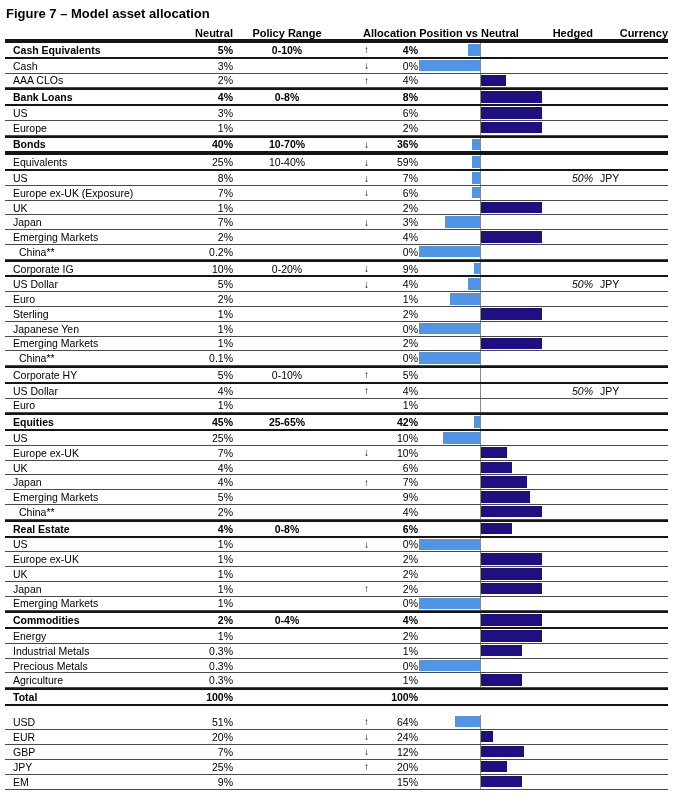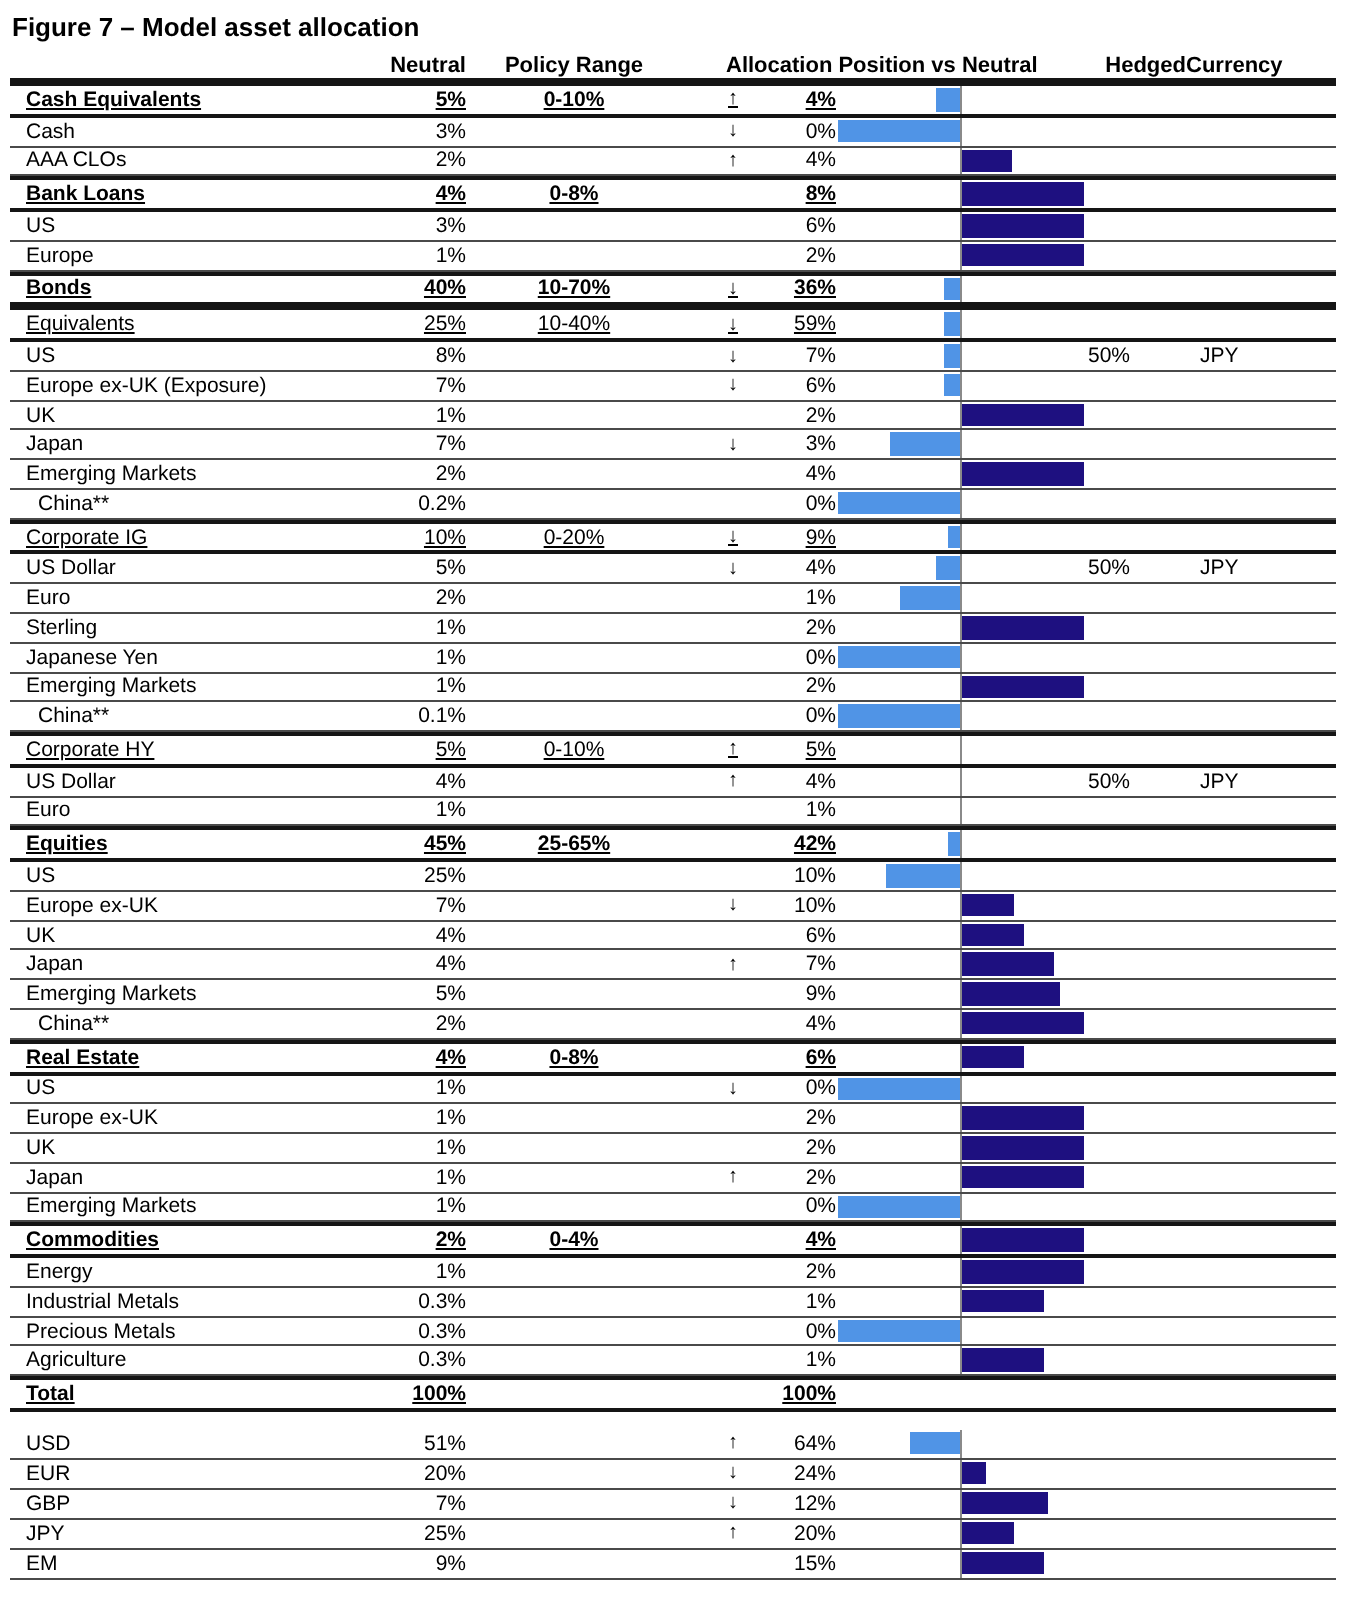--- a/index.html
+++ b/index.html
@@ -40,7 +40,7 @@
   .h-range{width:108px;text-align:center;}
   .h-alloc{width:203px;text-align:left;padding-left:22px;box-sizing:border-box;white-space:nowrap;}
   .h-hedged{width:49px;text-align:right;}
-  .h-curr{width:75px;text-align:left;}
+  .h-curr{width:75px;text-align:right;}
   
   .gap{height:9px;}
   .cur-tbl{width:663px;}

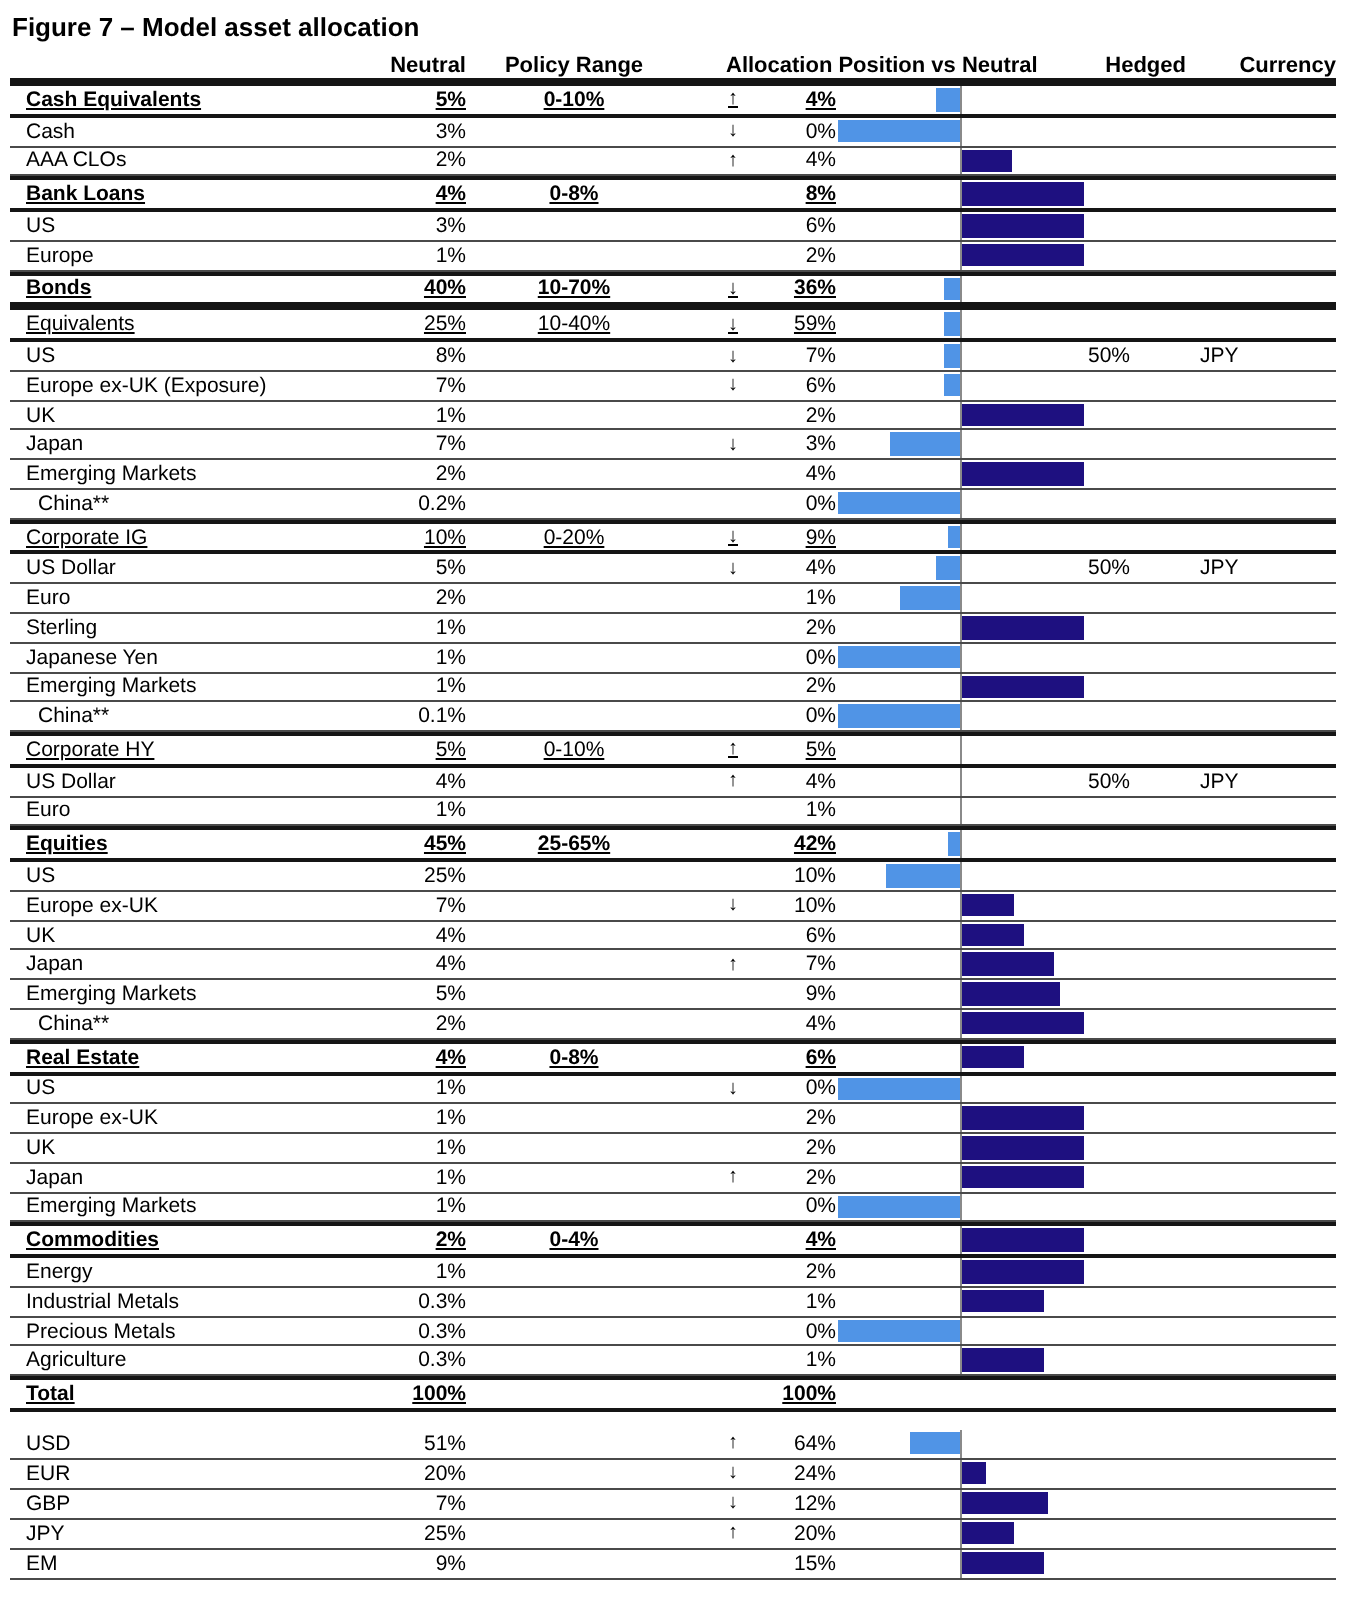--- a/index.html
+++ b/index.html
@@ -18,7 +18,7 @@
   .hdr{display:flex;align-items:flex-end;height:14px;border-bottom:2px solid #151515;font-weight:bold;font-size:11px;}
   
   .row{display:flex;align-items:center;height:13.77px;border-bottom:1px solid #4a4a4a;font-size:10.5px;position:relative;}
-  .row.strong{border-top:2px solid #151515;border-bottom:2px solid #151515;text-decoration:underline;}
+  .row.strong{border-top:2px solid #151515;border-bottom:2px solid #151515;}
   .row.bold{font-weight:bold;}
   
   .c-name{width:178px;padding-left:8px;box-sizing:border-box;white-space:nowrap;overflow:hidden;}

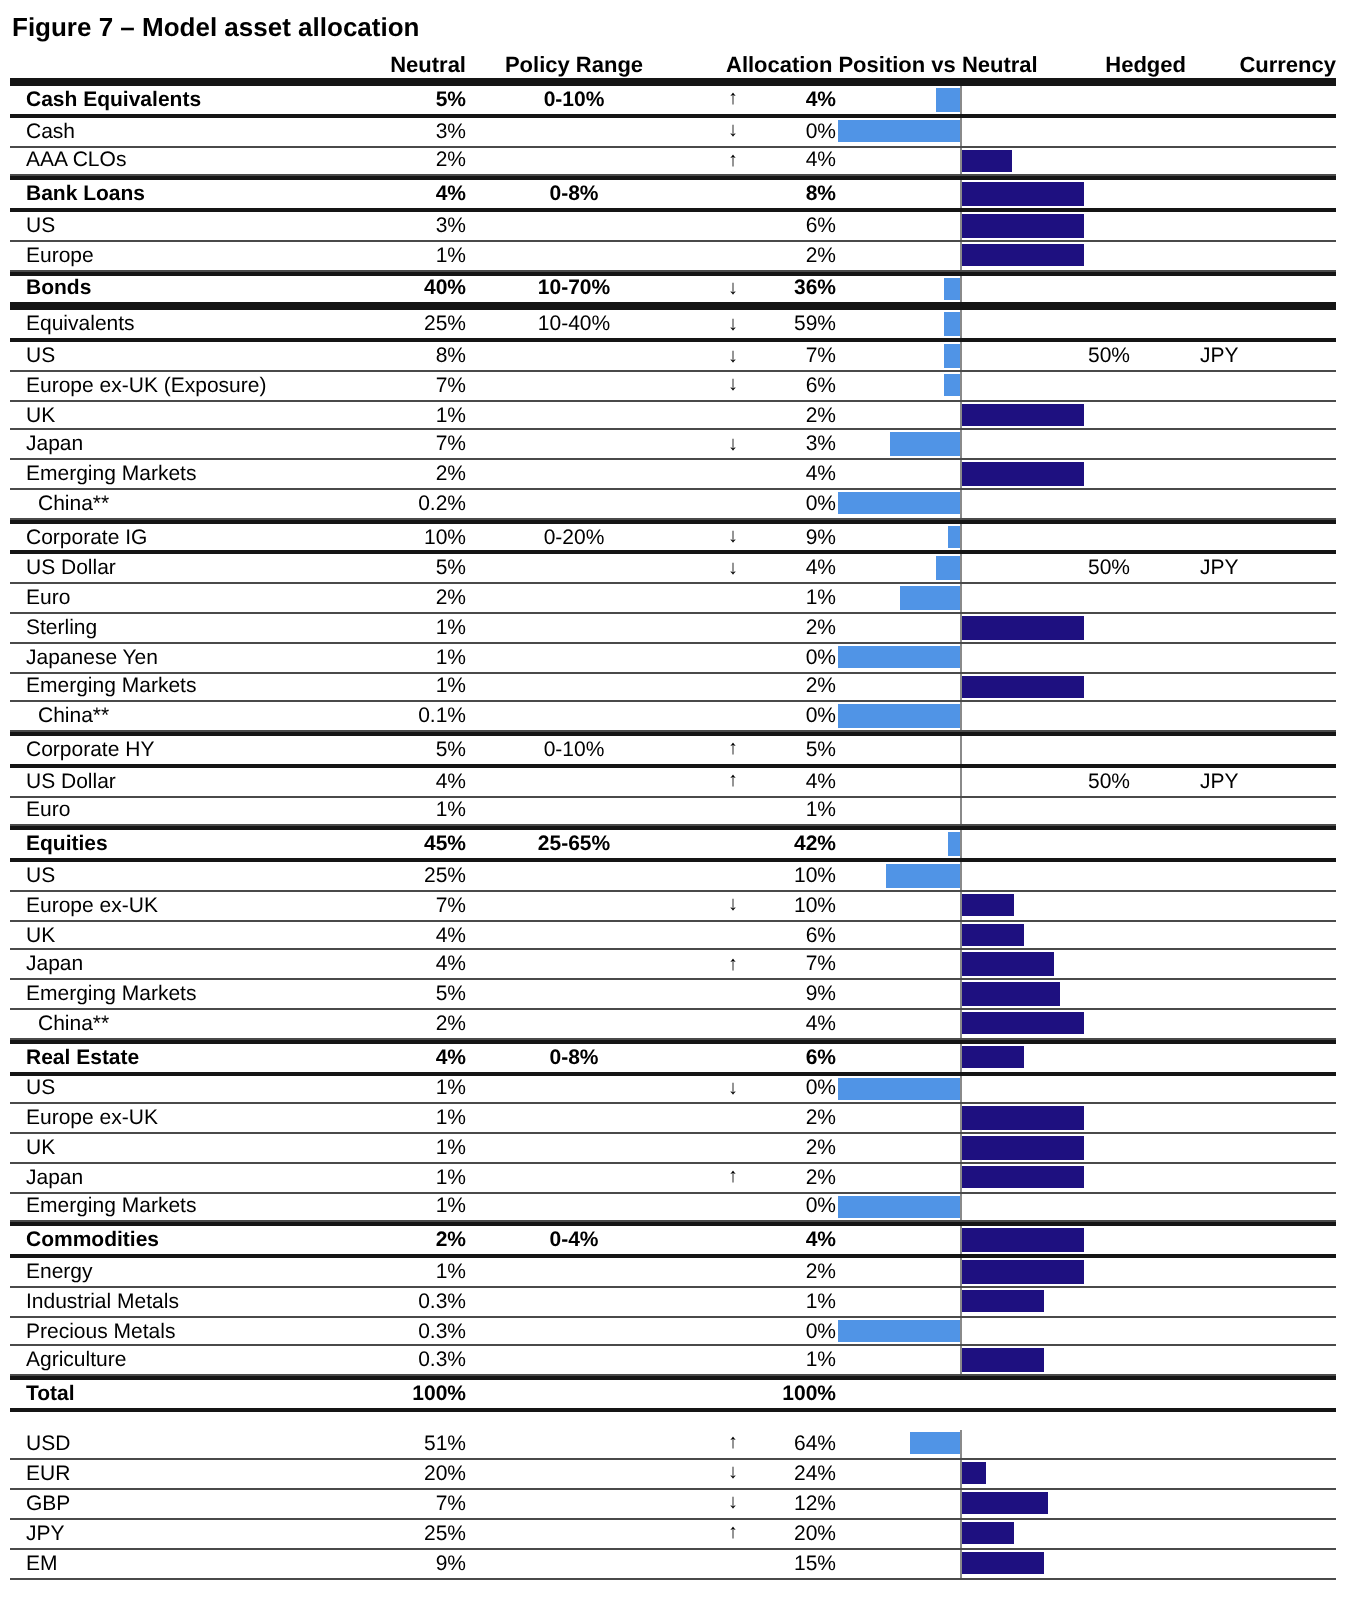--- a/index.html
+++ b/index.html
@@ -32,7 +32,7 @@
   .c-bar .bar{position:absolute;top:1px;height:11.5px;}
   .c-bar .bar.neg{right:64px;}
   .c-bar .bar.pos{left:63px;}
-  .c-hedged{width:49px;white-space:nowrap;}
+  .c-hedged{width:49px;text-align:right;white-space:nowrap;font-style:italic;}
   .c-curr{width:75px;padding-left:7px;box-sizing:border-box;white-space:nowrap;}
   
   .h-name{width:178px;}

